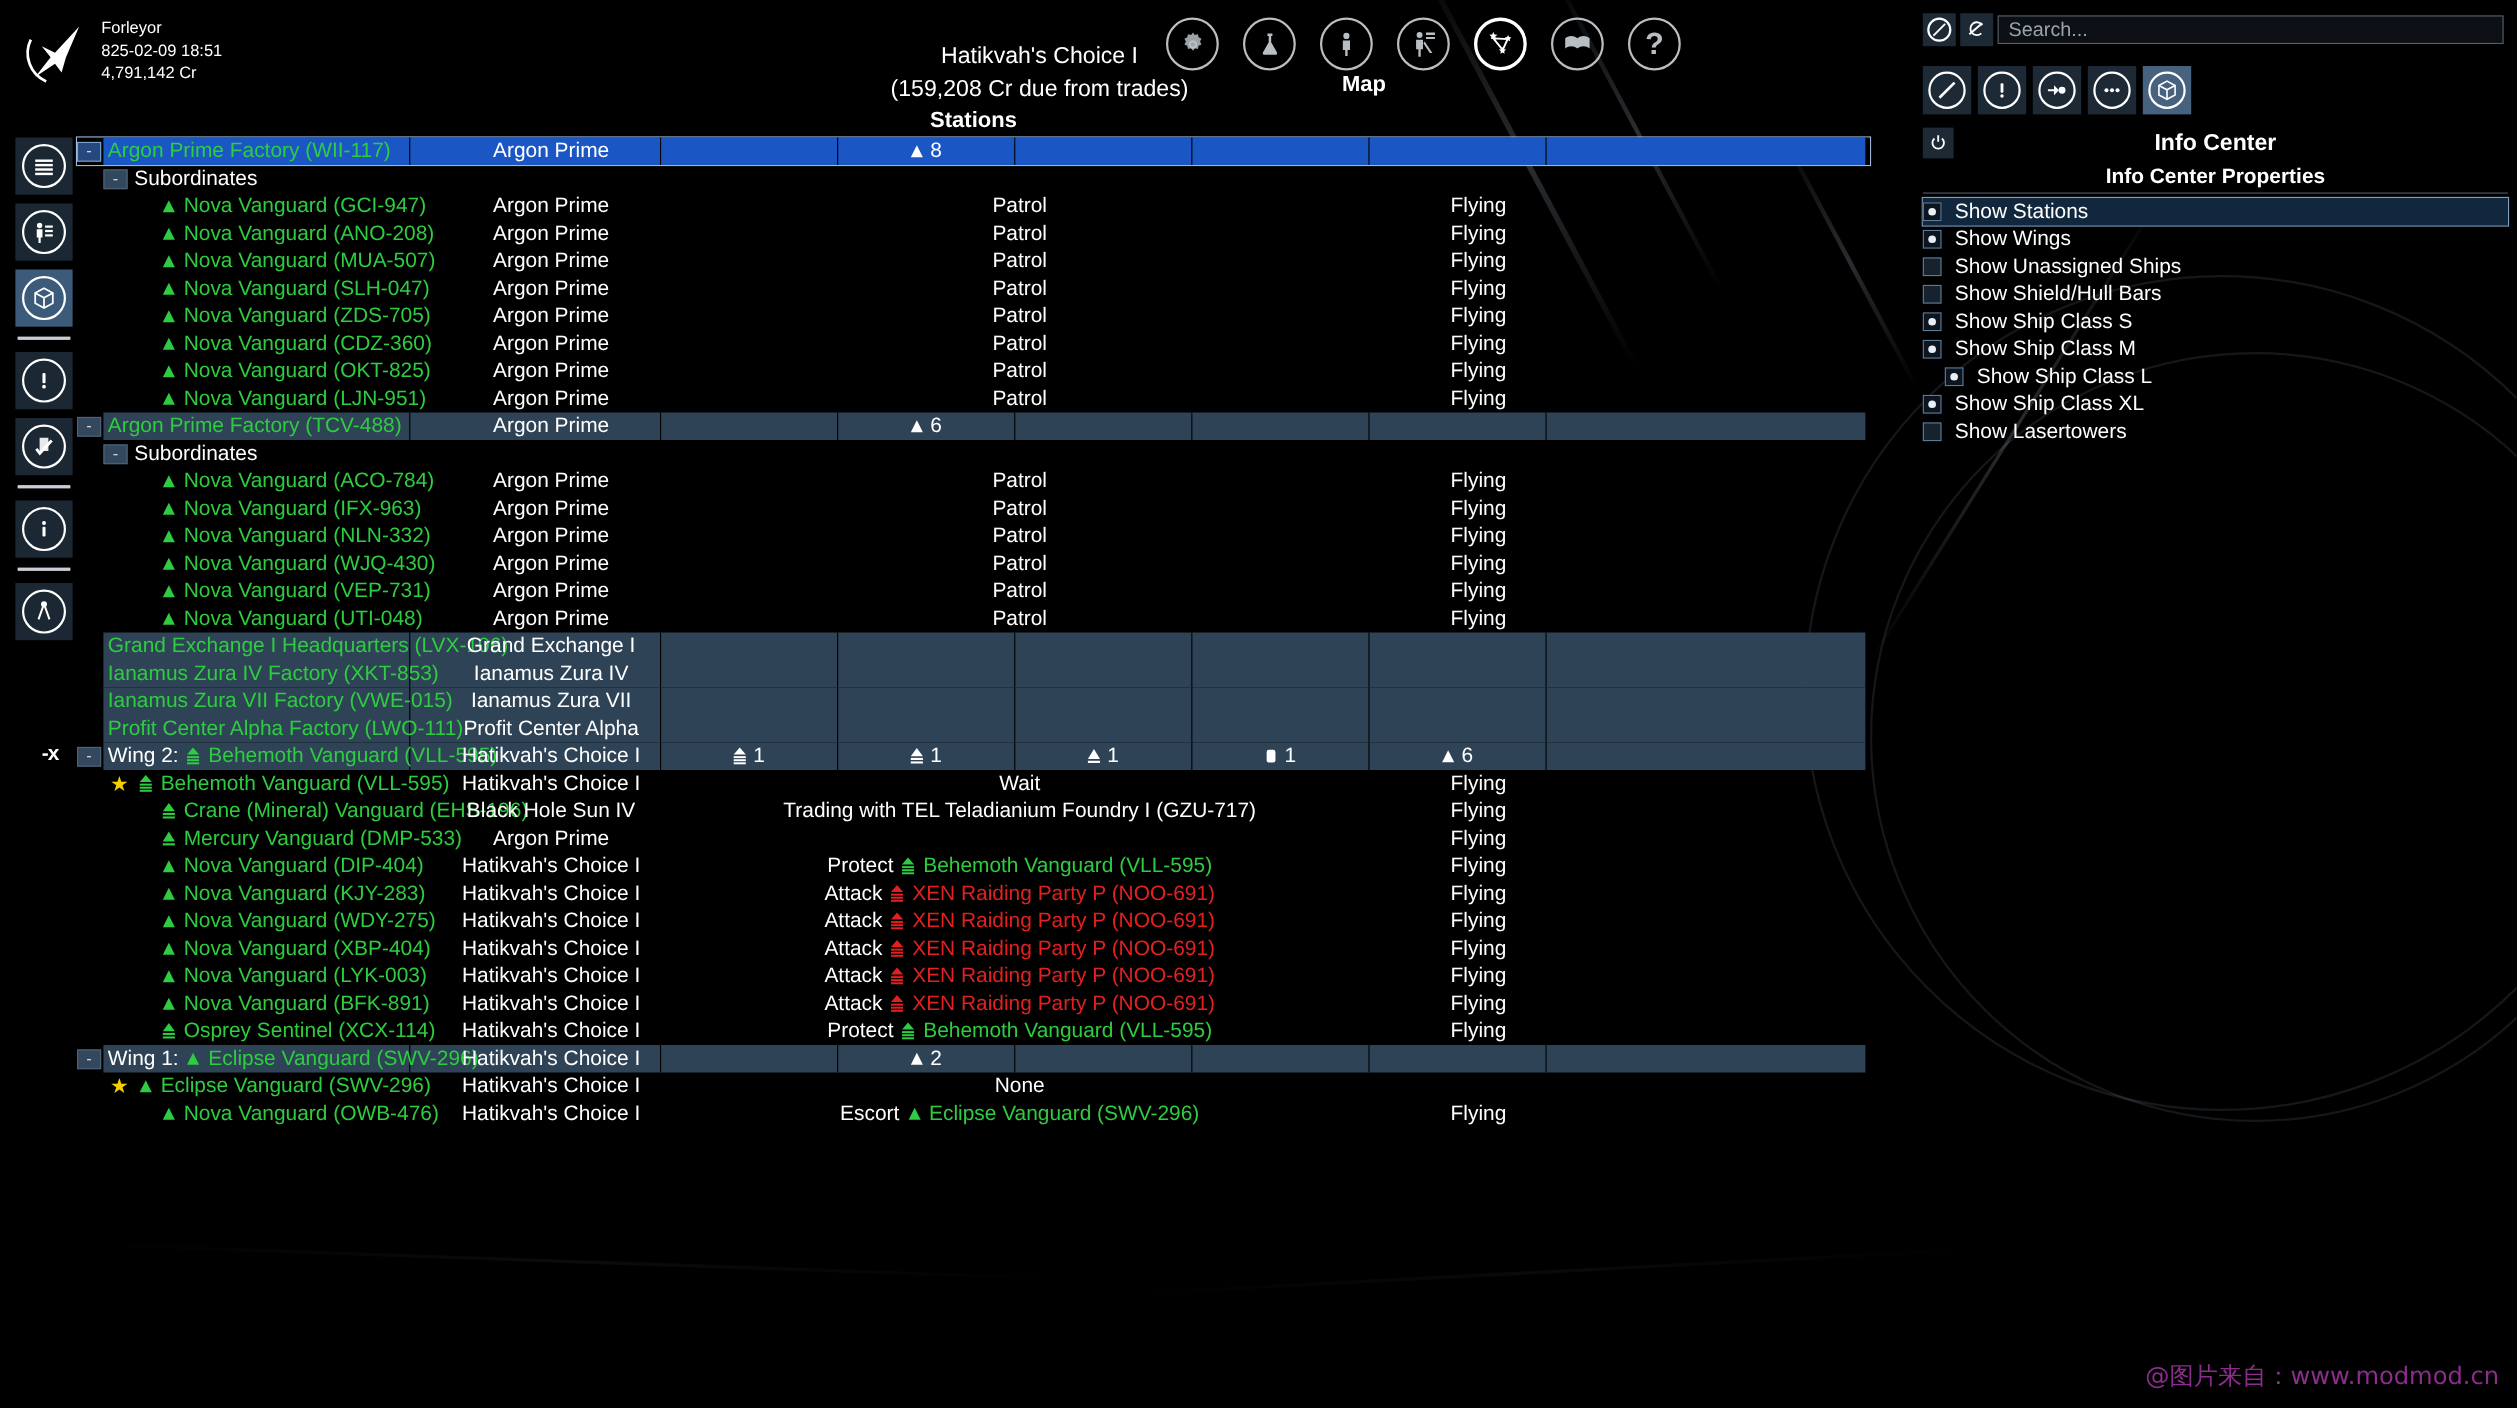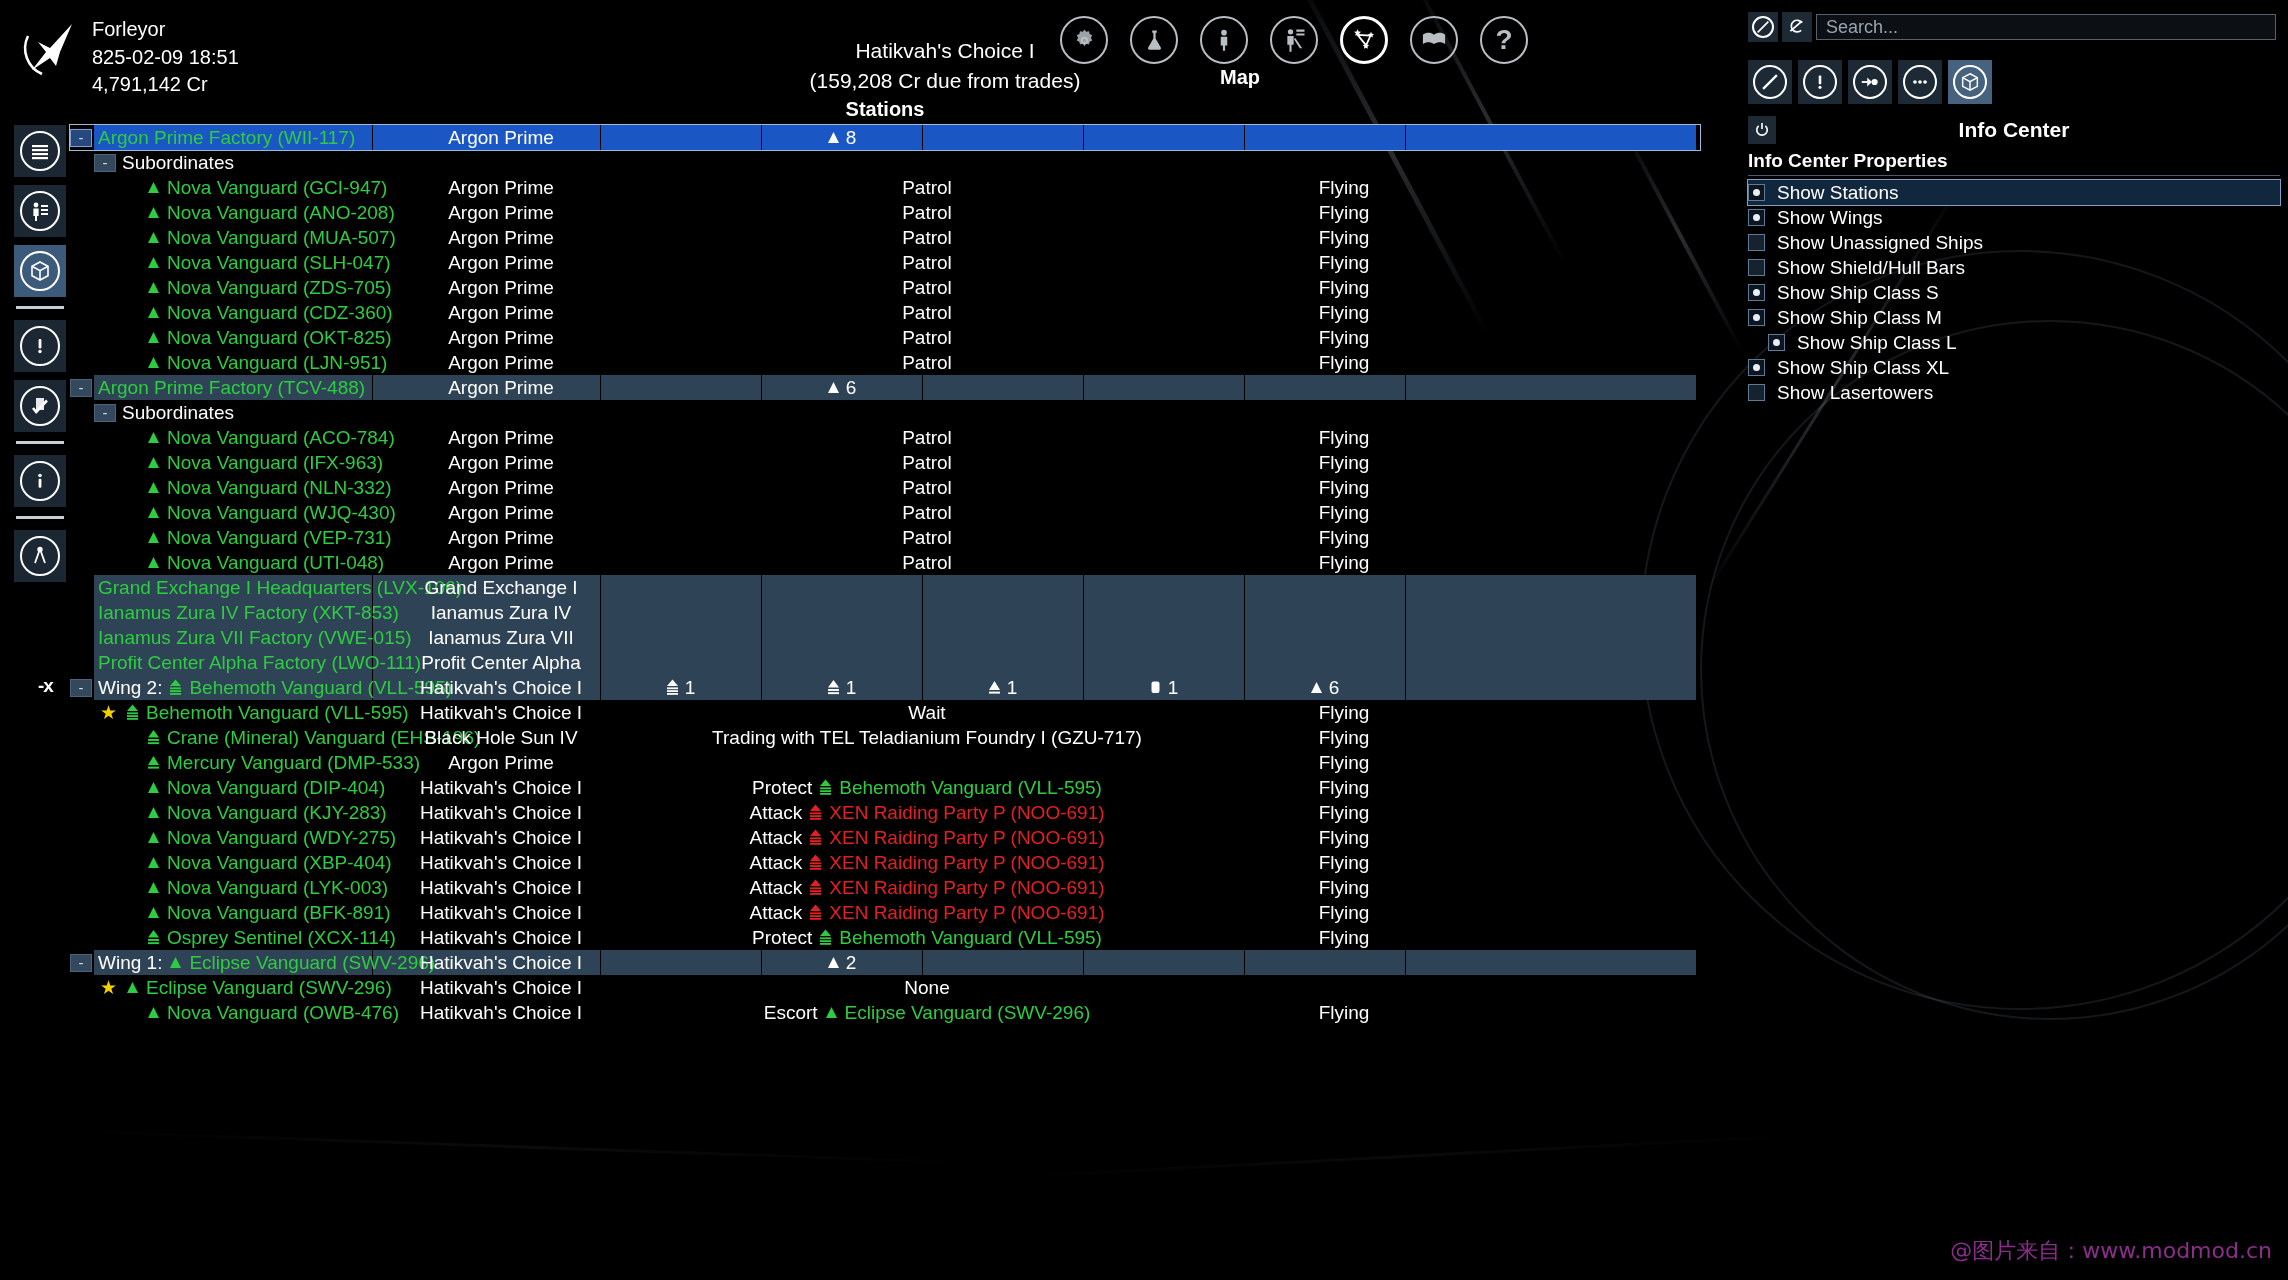--- a/index.html
+++ b/index.html
@@ -20,7 +20,7 @@
   
   #topbar { position:absolute; left:0; top:0; width:1740px; height:100px; }
   #player-ship-icon { position:absolute; left:20px; top:18px; width:62px; height:62px; }
-  #player-block { position:absolute; left:92px; top:16px; line-height:1.38; font-size:20px; }
+  #player-block { position:absolute; left:92px; top:16px; line-height:1.38; font-size:15px; }
   #player-block div { white-space:nowrap; }
 
   #sector-block { position:absolute; left:480px; top:36px; width:930px; text-align:center; font-size:21px; line-height:1.42; }

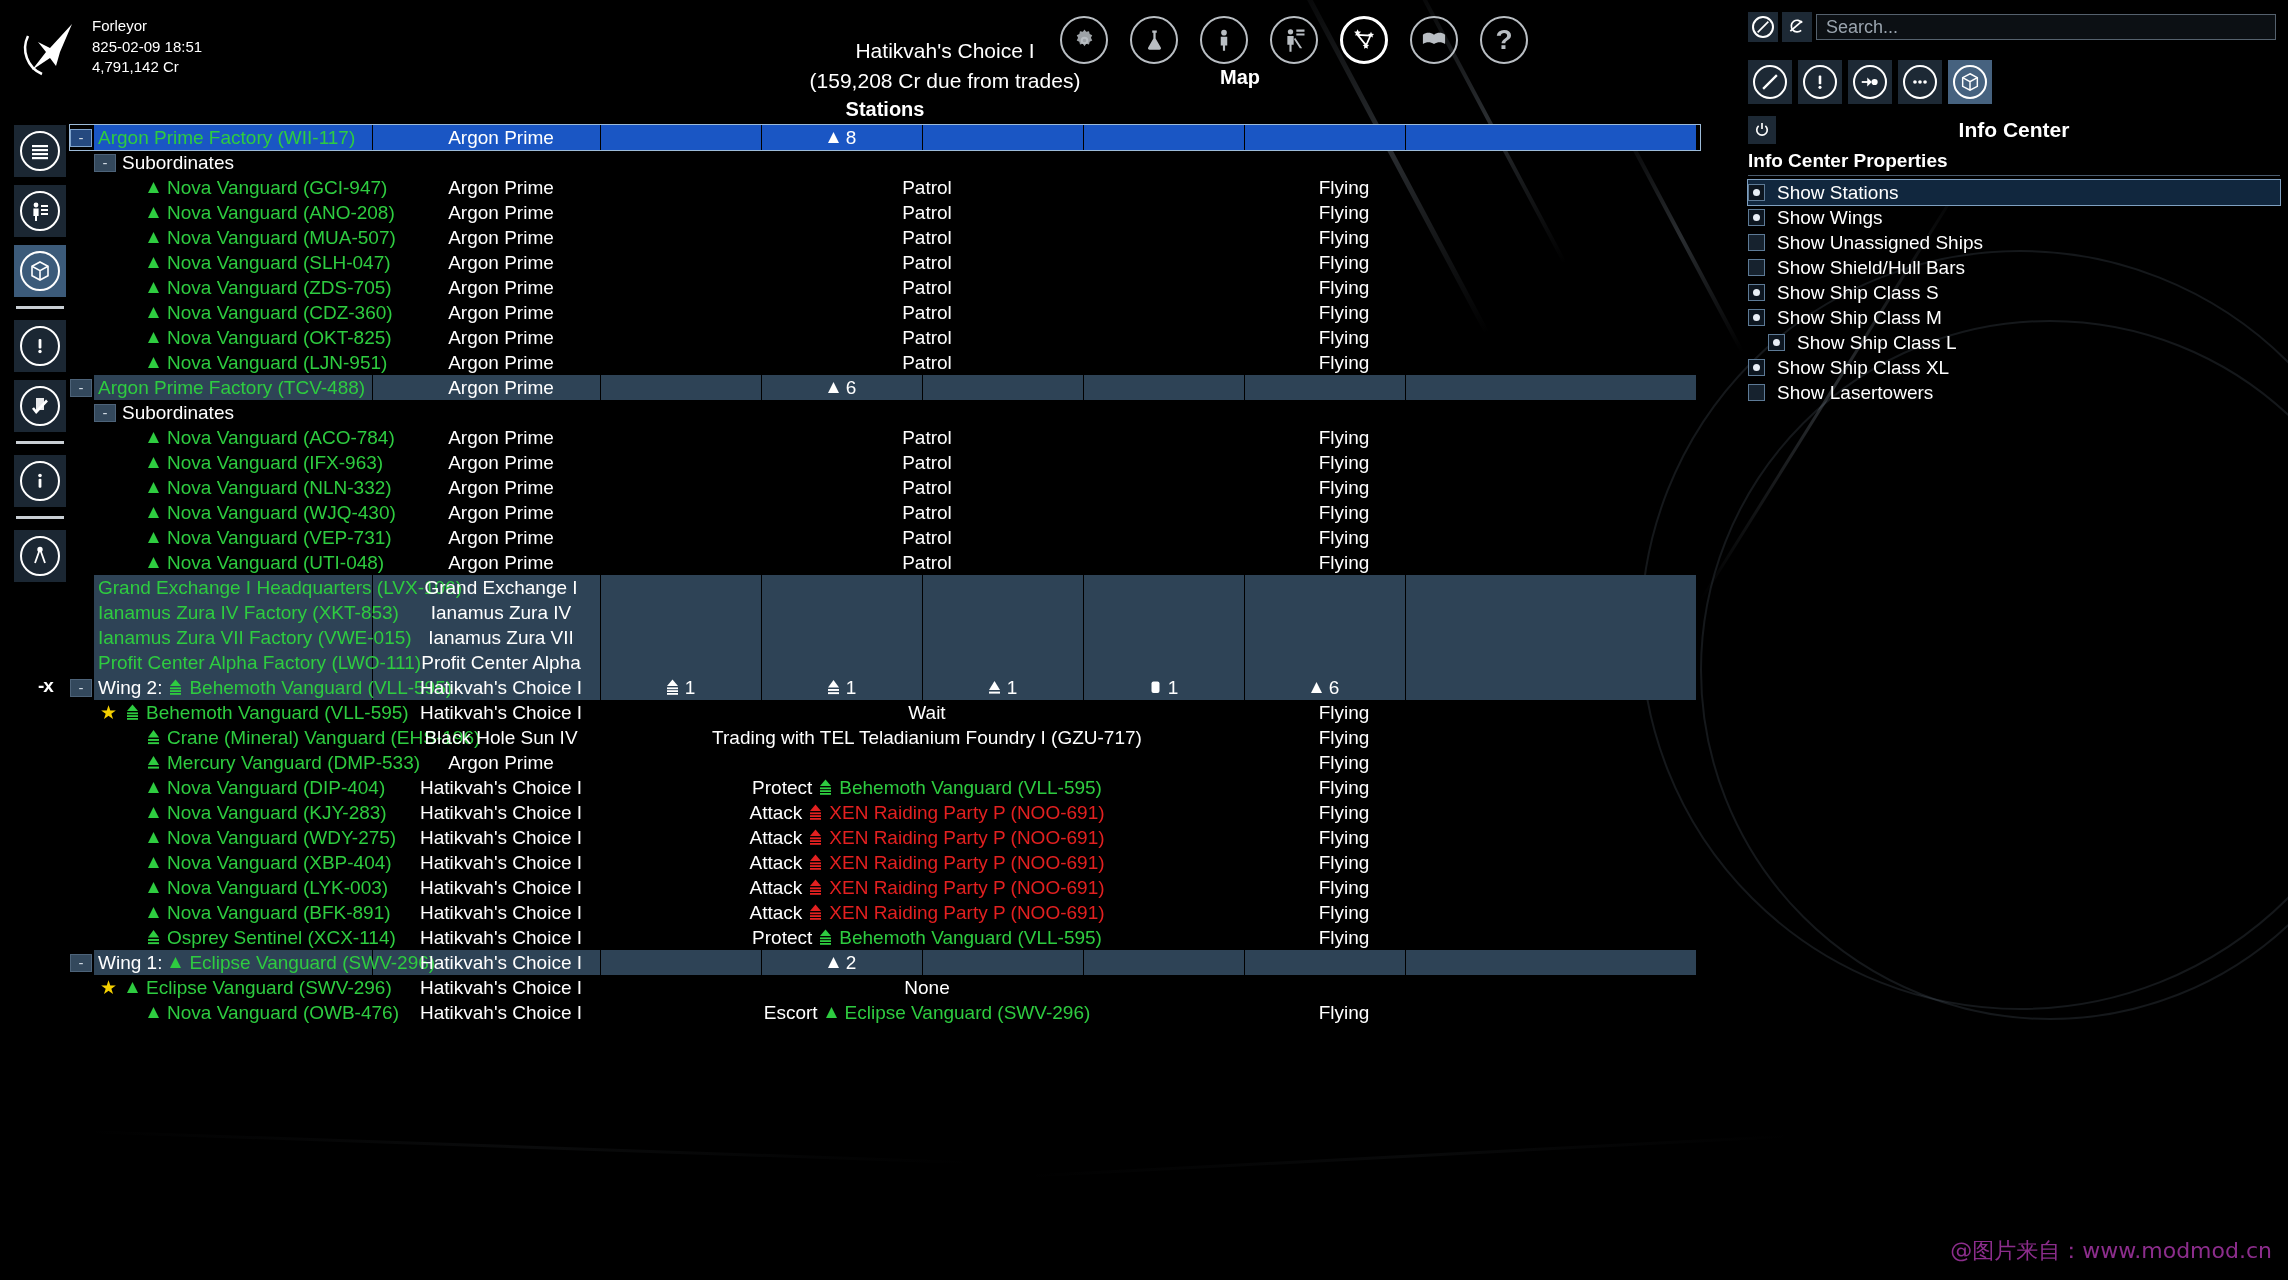--- a/index.html
+++ b/index.html
@@ -87,7 +87,7 @@
   #power-btn { position:absolute; left:0; top:0; width:28px; height:28px; background:#1d2935; display:flex; align-items:center; justify-content:center; }
   #rp-title { position:absolute; left:0; top:2px; width:532px; text-align:center; font-size:21px; font-weight:bold; }
 
-  #rp-sub { position:absolute; left:8px; top:150px; width:532px; font-size:19px; font-weight:bold; padding-bottom:3px; border-bottom:1px solid #4a5b6d; }
+  #rp-sub { position:absolute; left:8px; top:150px; width:532px; font-size:19px; font-weight:bold; padding-bottom:3px; border-bottom:1px solid #4a5b6d;text-align:center; }
 
   .chk-row { position:absolute; left:8px; width:532px; height:25px; display:flex; align-items:center; font-size:19px; }
   .chk-row.sel { background:#11273e; outline:1px solid #7fa0c0; }

